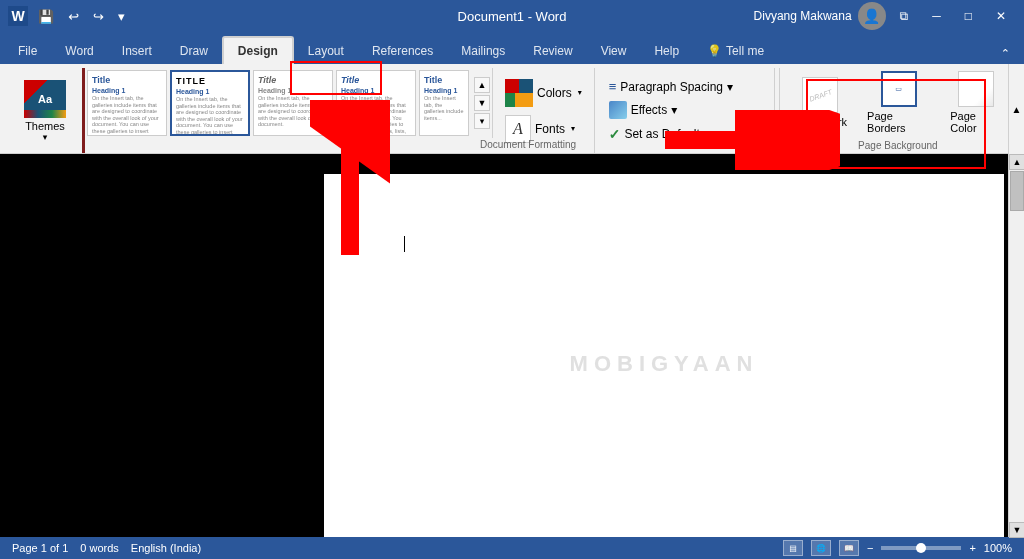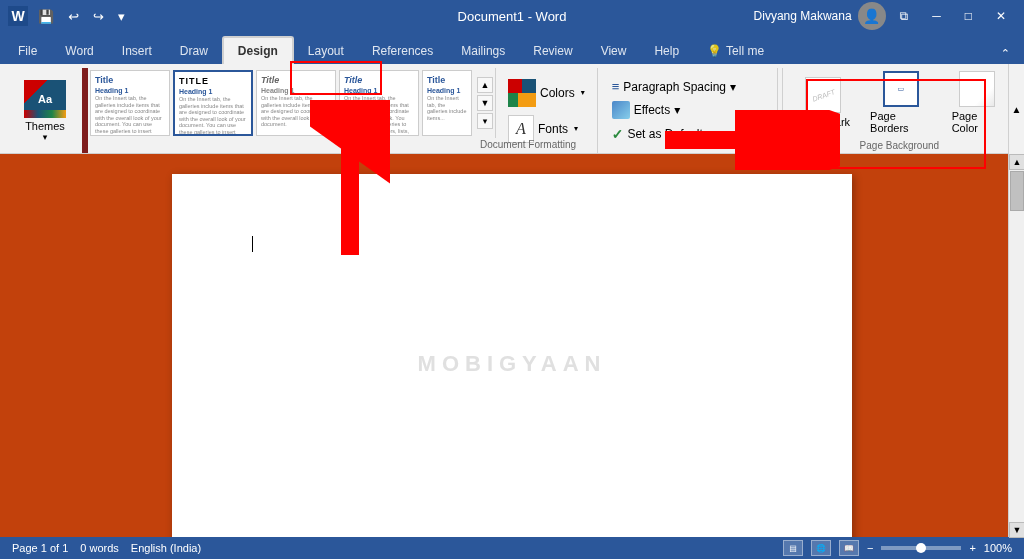--- a/index.html
+++ b/index.html
@@ -73,7 +73,7 @@
       display: flex;
       flex-direction: column;
       padding: 4px 8px;
-      border-right: 6px solid #7f1d1d;
+      border-right: 3px solid #7f1d1d;
       align-items: center;
       justify-content: center;
     }

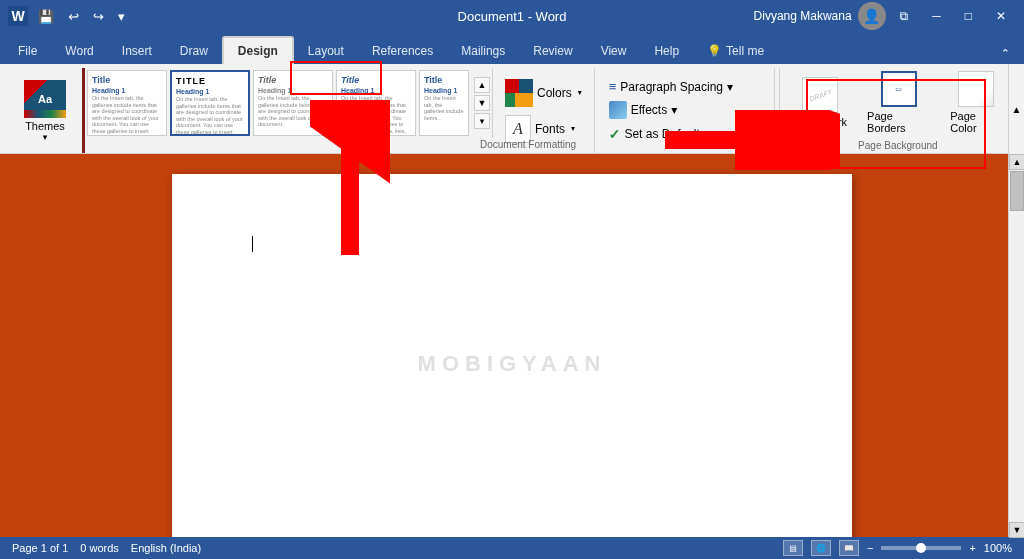--- a/index.html
+++ b/index.html
@@ -250,10 +250,10 @@
 
     
     .doc-area {
-      background: #c2410c;
+      background: #000000;
       flex: 1;
       display: flex;
-      justify-content: center;
+      justify-content: flex-end;
       padding: 20px 20px 0 20px;
       position: relative;
       height: calc(559px - 32px - 32px - 90px - 22px);

